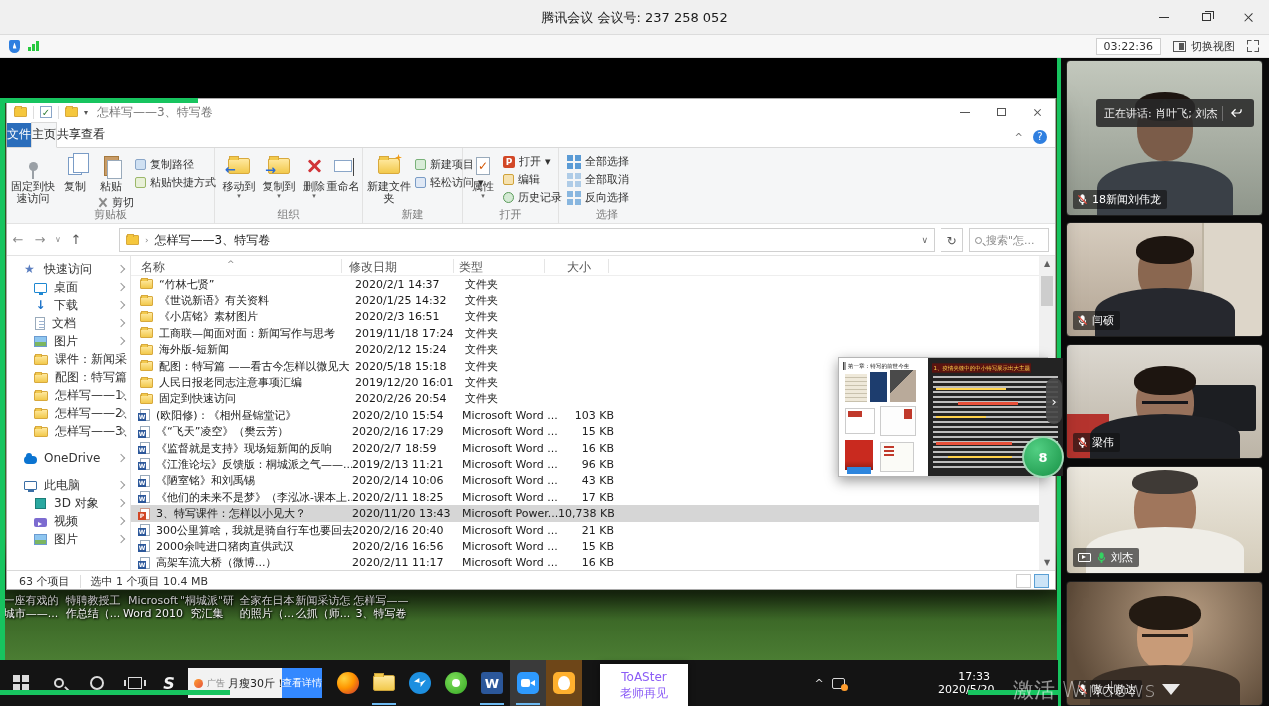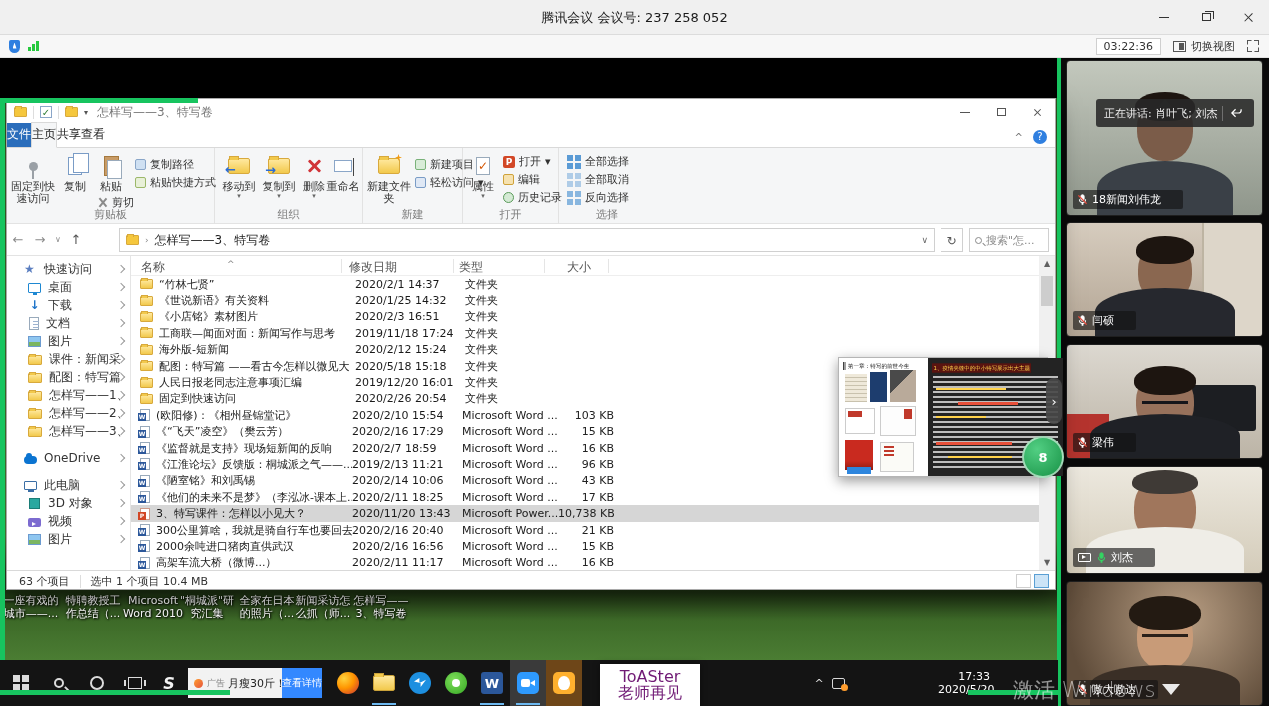--- a/index.html
+++ b/index.html
@@ -224,7 +224,7 @@
 .t5 .head::before{height:52%;background:#231a12;top:-8px;left:-8px;right:-8px}
 .t5 .head::after{content:'';position:absolute;left:5px;right:5px;top:30px;height:11px;border-top:3px solid #2a201a}
 .t5 .torso{width:150px;height:40px;background:#3a2f26}
-.ntag{position:absolute;left:6px;bottom:6px;z-index:2;display:flex;align-items:center;gap:4px;background:rgba(18,18,18,.62);border-radius:2px;padding:2px 22px 2px 4px;color:#fff;font-size:11px;white-space:nowrap}
+.ntag{position:absolute;left:6px;bottom:6px;z-index:2;display:flex;align-items:center;gap:4px;background:rgba(18,18,18,.62);border-radius:2px;padding:2px 6px 2px 4px;color:#fff;font-size:11px;white-space:nowrap}
 .micwrap svg{width:11px;height:11px;display:block}
 .micbody{fill:#fff;stroke:#fff}
 .tile.on .micbody{fill:#35d463;stroke:#35d463}

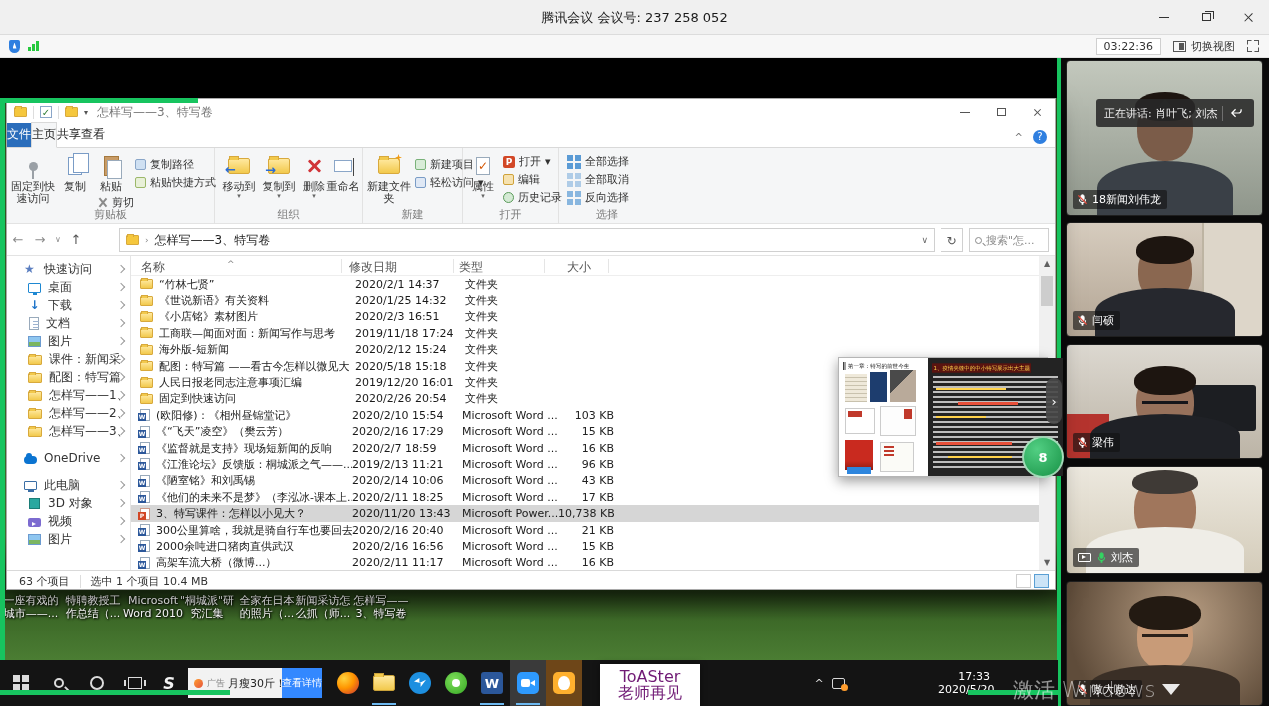--- a/index.html
+++ b/index.html
@@ -120,7 +120,7 @@
 .navpane{position:absolute;left:0;top:0;width:124px;height:100%;border-right:1px solid #e5e5e5;overflow:hidden;padding-top:4px}
 .nitem{position:relative;height:18px;display:flex;align-items:center;font-size:12px;color:#333;white-space:nowrap;overflow:hidden}
 .nitem.root{padding-left:17px}
-.nitem.child{padding-left:21px}
+.nitem.child{padding-left:27px}
 .nitem.gap{margin-top:9px}
 .nitem .lbl{margin-left:7px}
 .pinmark{position:absolute;right:6px;width:6px;height:6px;border-right:1.5px solid #9a9a9a;border-top:1.5px solid #9a9a9a;transform:rotate(45deg)}

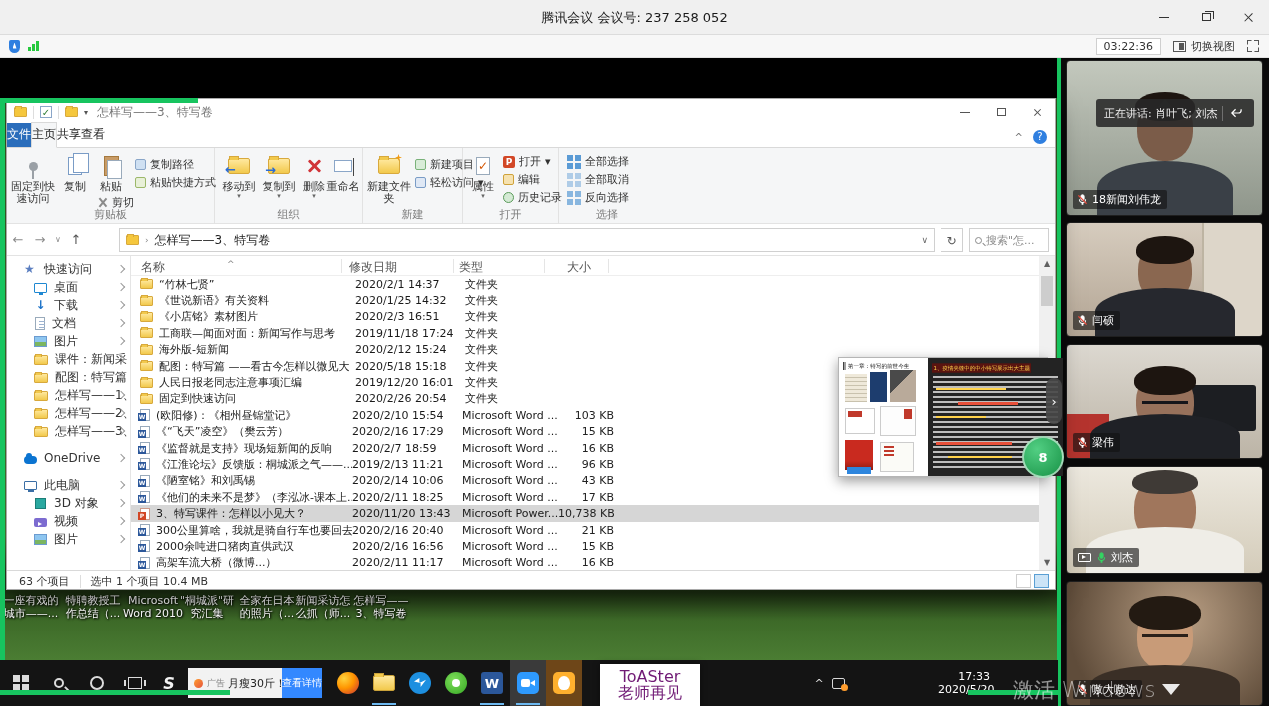--- a/index.html
+++ b/index.html
@@ -274,7 +274,7 @@
 .ic-meeting::after{content:'';position:absolute;left:13px;top:8px;width:0;height:0;border-right:5px solid #fff;border-top:3px solid transparent;border-bottom:3px solid transparent}
 .ic-orange{width:22px;height:22px;border-radius:5px;background:#ffb02e;position:relative}
 .ic-orange::after{content:'';position:absolute;left:5px;top:4px;width:12px;height:14px;background:#fff;border-radius:50% 50% 45% 45%}
-.toaster{position:absolute;left:600px;top:664px;width:100px;height:42px;background:#fff;box-shadow:0 0 7px rgba(0,0,0,.45);z-index:9;display:flex;flex-direction:column;align-items:center;justify-content:center;font-size:16px;color:#701a75;line-height:16px}
+.toaster{position:absolute;left:600px;top:664px;width:88px;height:42px;background:#fff;box-shadow:0 0 7px rgba(0,0,0,.45);z-index:9;display:flex;flex-direction:column;align-items:center;justify-content:center;font-size:12px;color:#8b5cf6;line-height:16px}
 .tray{position:absolute;top:0;height:46px}
 .tray-chev{left:810px;width:18px;color:#ddd;font-size:11px;display:flex;align-items:center;justify-content:center}
 .trayico{width:20px;display:flex;align-items:center;justify-content:center;position:relative}

